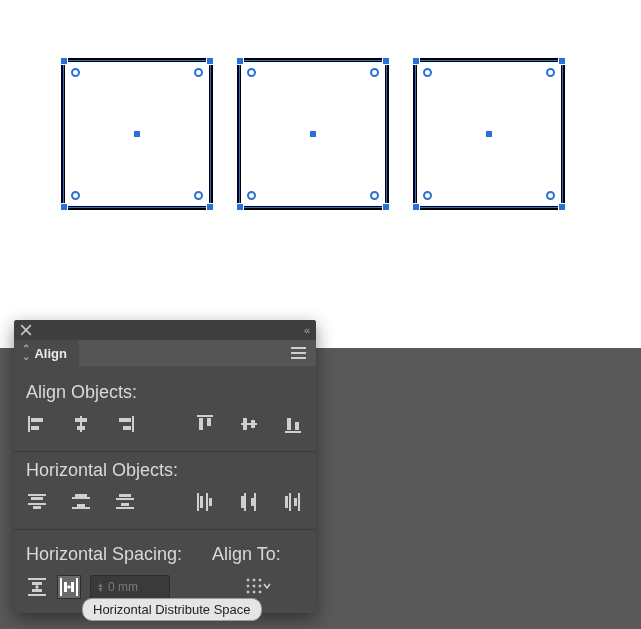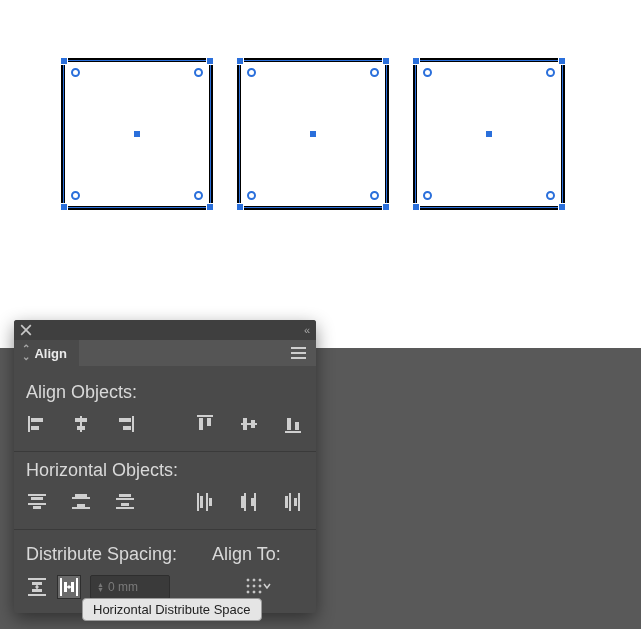--- a/index.html
+++ b/index.html
@@ -305,7 +305,7 @@
 
     <div class="bottom-row">
       <div class="bottom-left">
-        <div class="section-label">Distribute Spacing:</div>
+        <div class="section-label">Horizontal Spacing:</div>
         <div class="controls-row">
           <div class="ibtn" title="Vertical Distribute Space">
             <svg width="18" height="18">

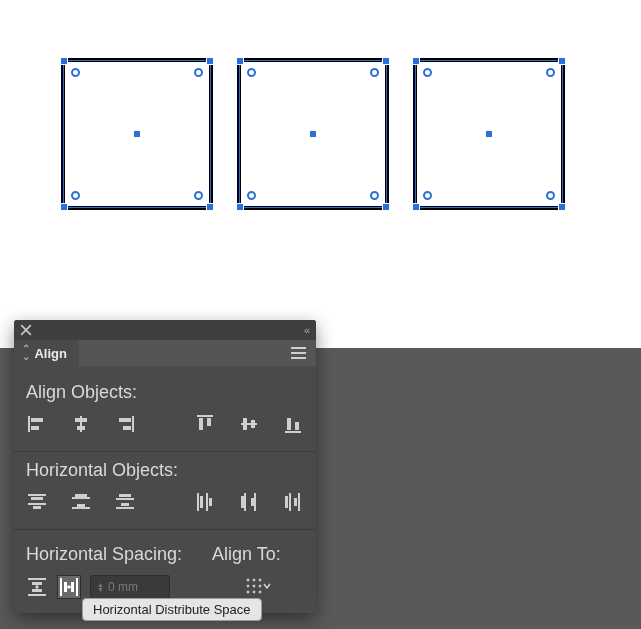--- a/index.html
+++ b/index.html
@@ -126,7 +126,7 @@
     background:var(--tooltip-bg);
     border:1px solid var(--tooltip-border);
     padding:3px 10px;font-size:13px;color:var(--tooltip-text);
-    border-radius:4px;
+    border-radius:10px;
   }
 </style>
 </head>

